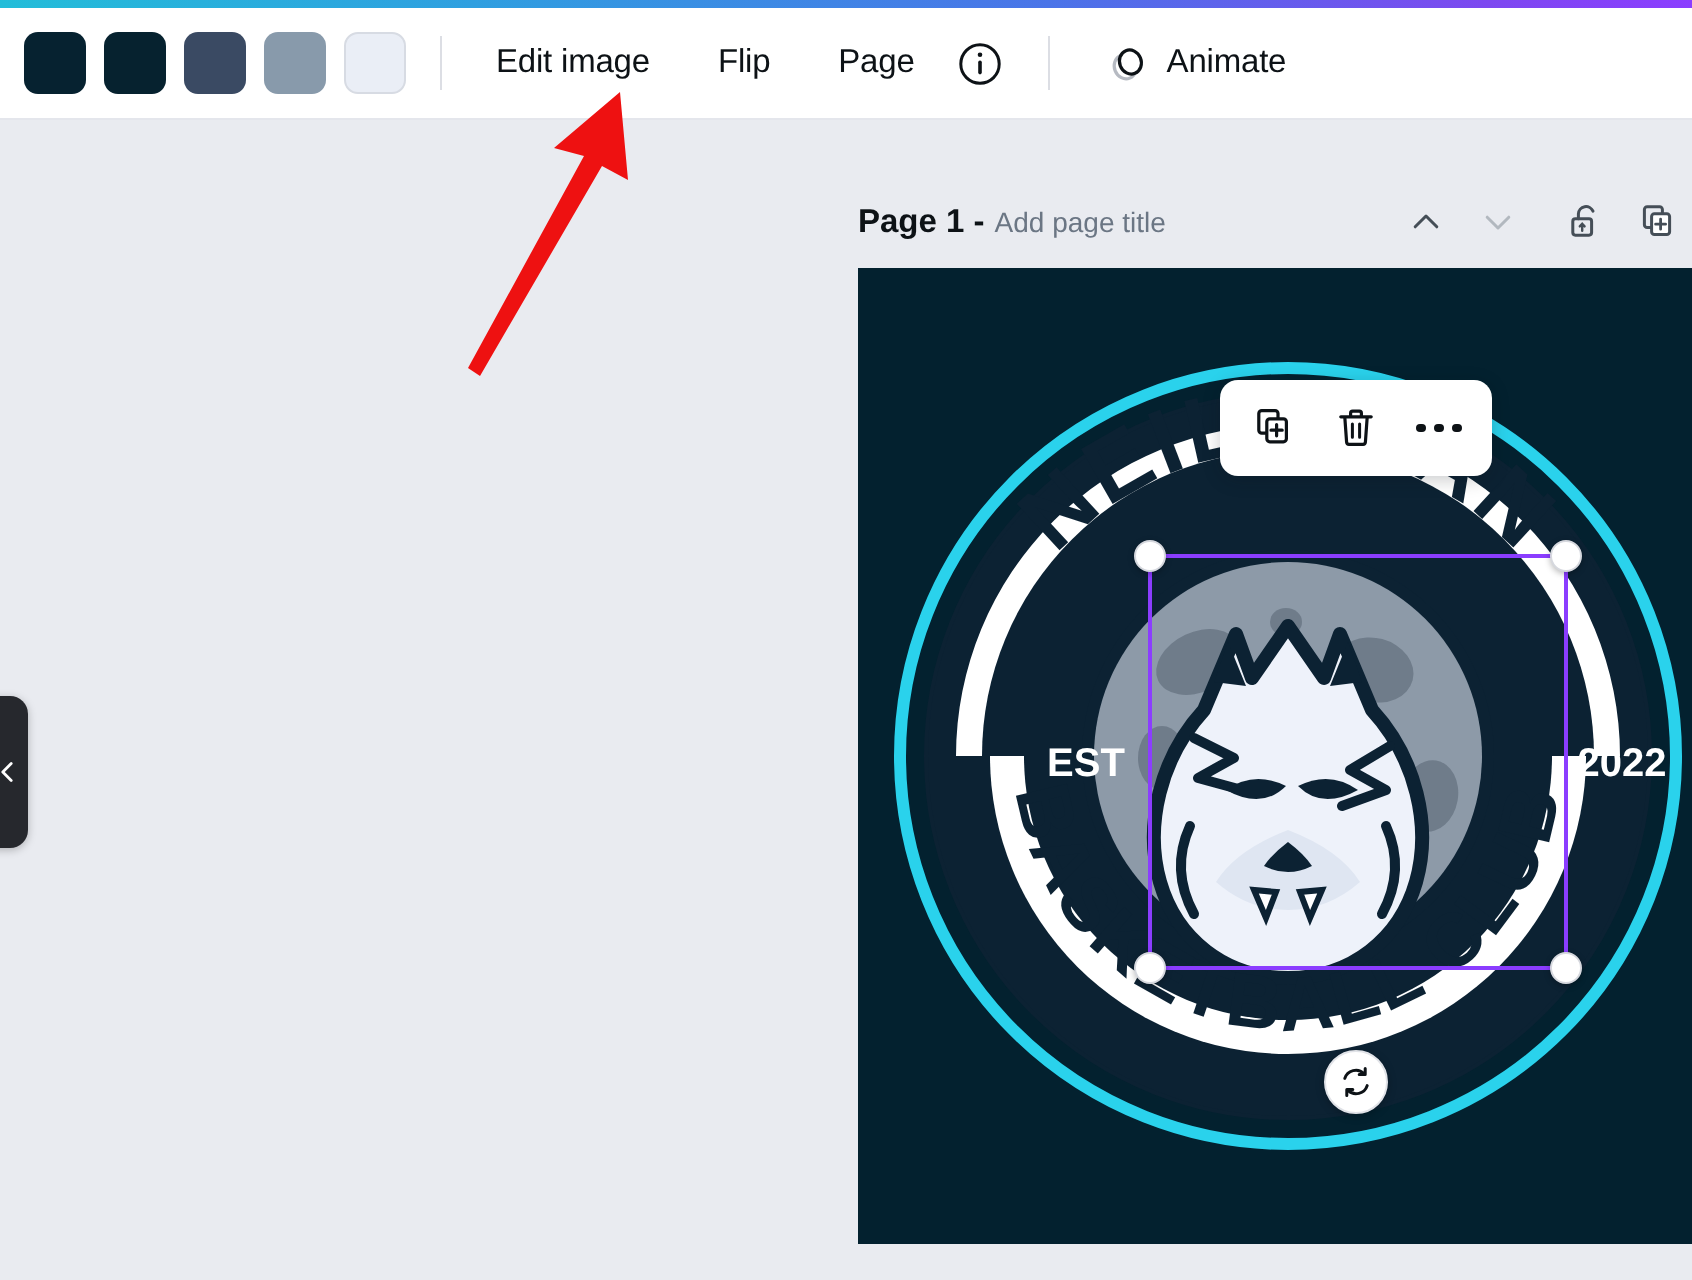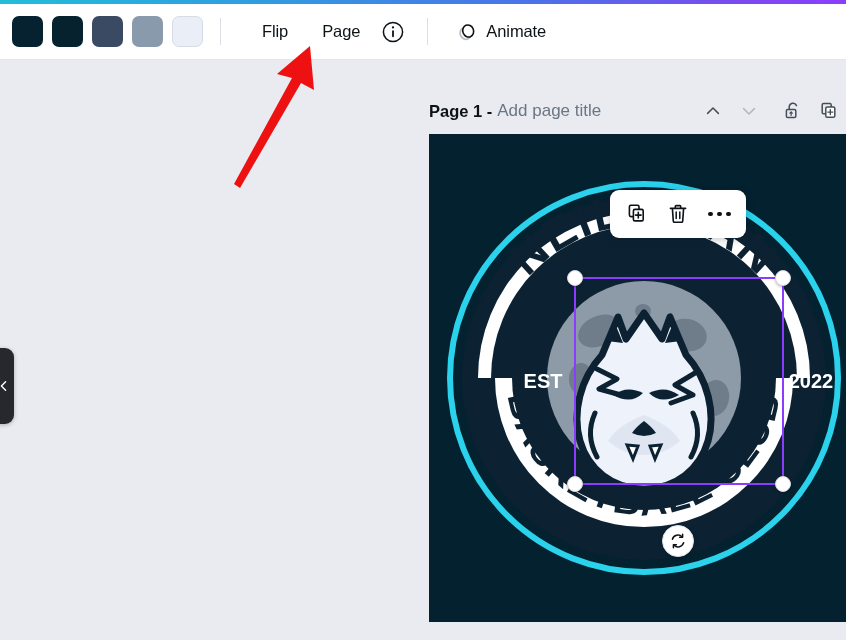--- a/index.html
+++ b/index.html
@@ -147,6 +147,7 @@
 
     <div class="tb-divider"></div>
 
+    <div class="tb-item">Edit image</div>
     <div class="tb-gap"></div>
     <div class="tb-item">Flip</div>
     <div class="tb-gap"></div>

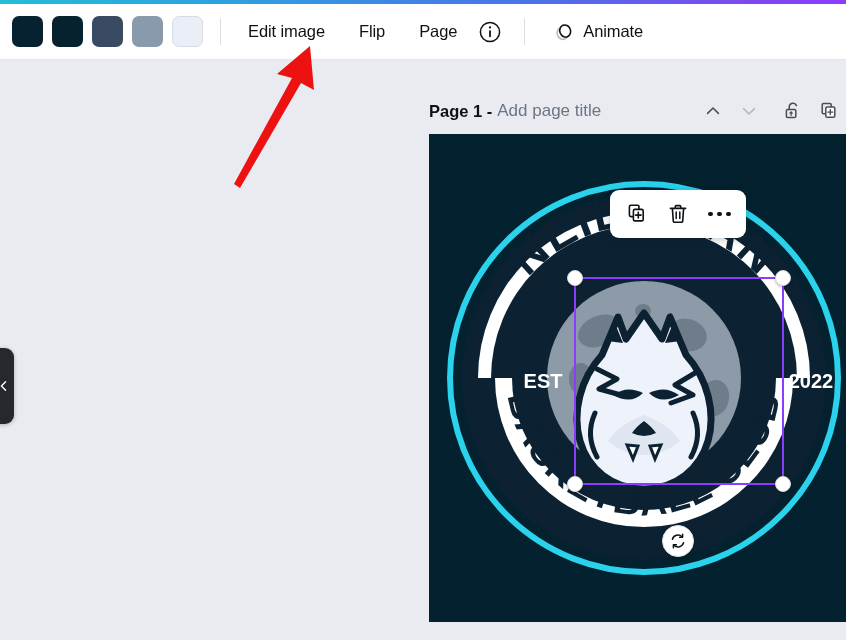--- a/index.html
+++ b/index.html
@@ -69,7 +69,7 @@
     display: flex; align-items: center;
   }
   .page-label { font-size: 16.5px; font-weight: bold; color: #0d1216; }
-  .page-title-ph { font-size: 17px; color: #6b7684; margin-left: 5px; }
+  .page-title-ph { font-size: 14px; color: #6b7684; margin-left: 5px; }
   .page-head-actions { display: flex; align-items: center; margin-left: auto; gap: 2px; }
   .ph-btn {
     width: 34px; height: 34px; border-radius: 6px; cursor: pointer;

